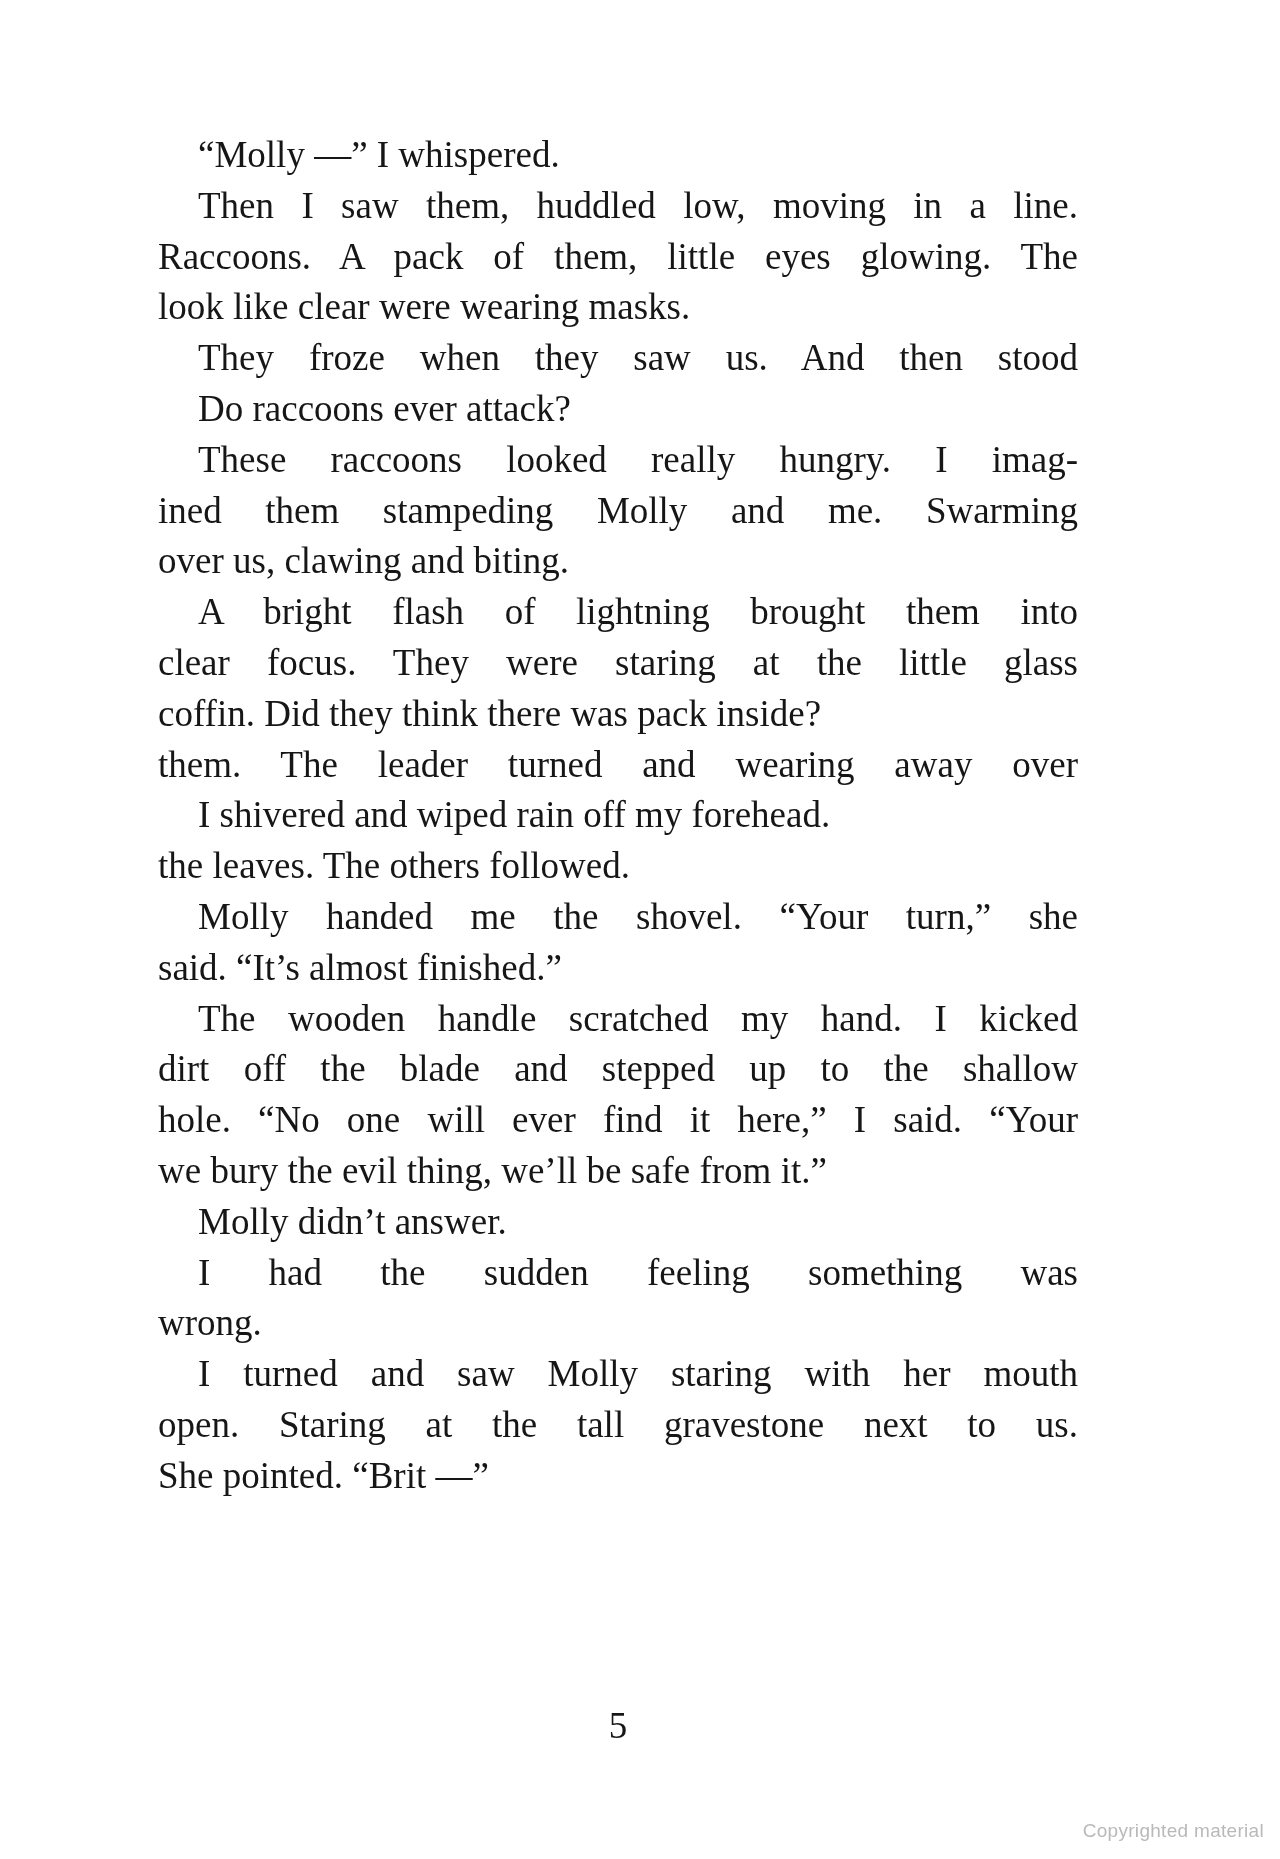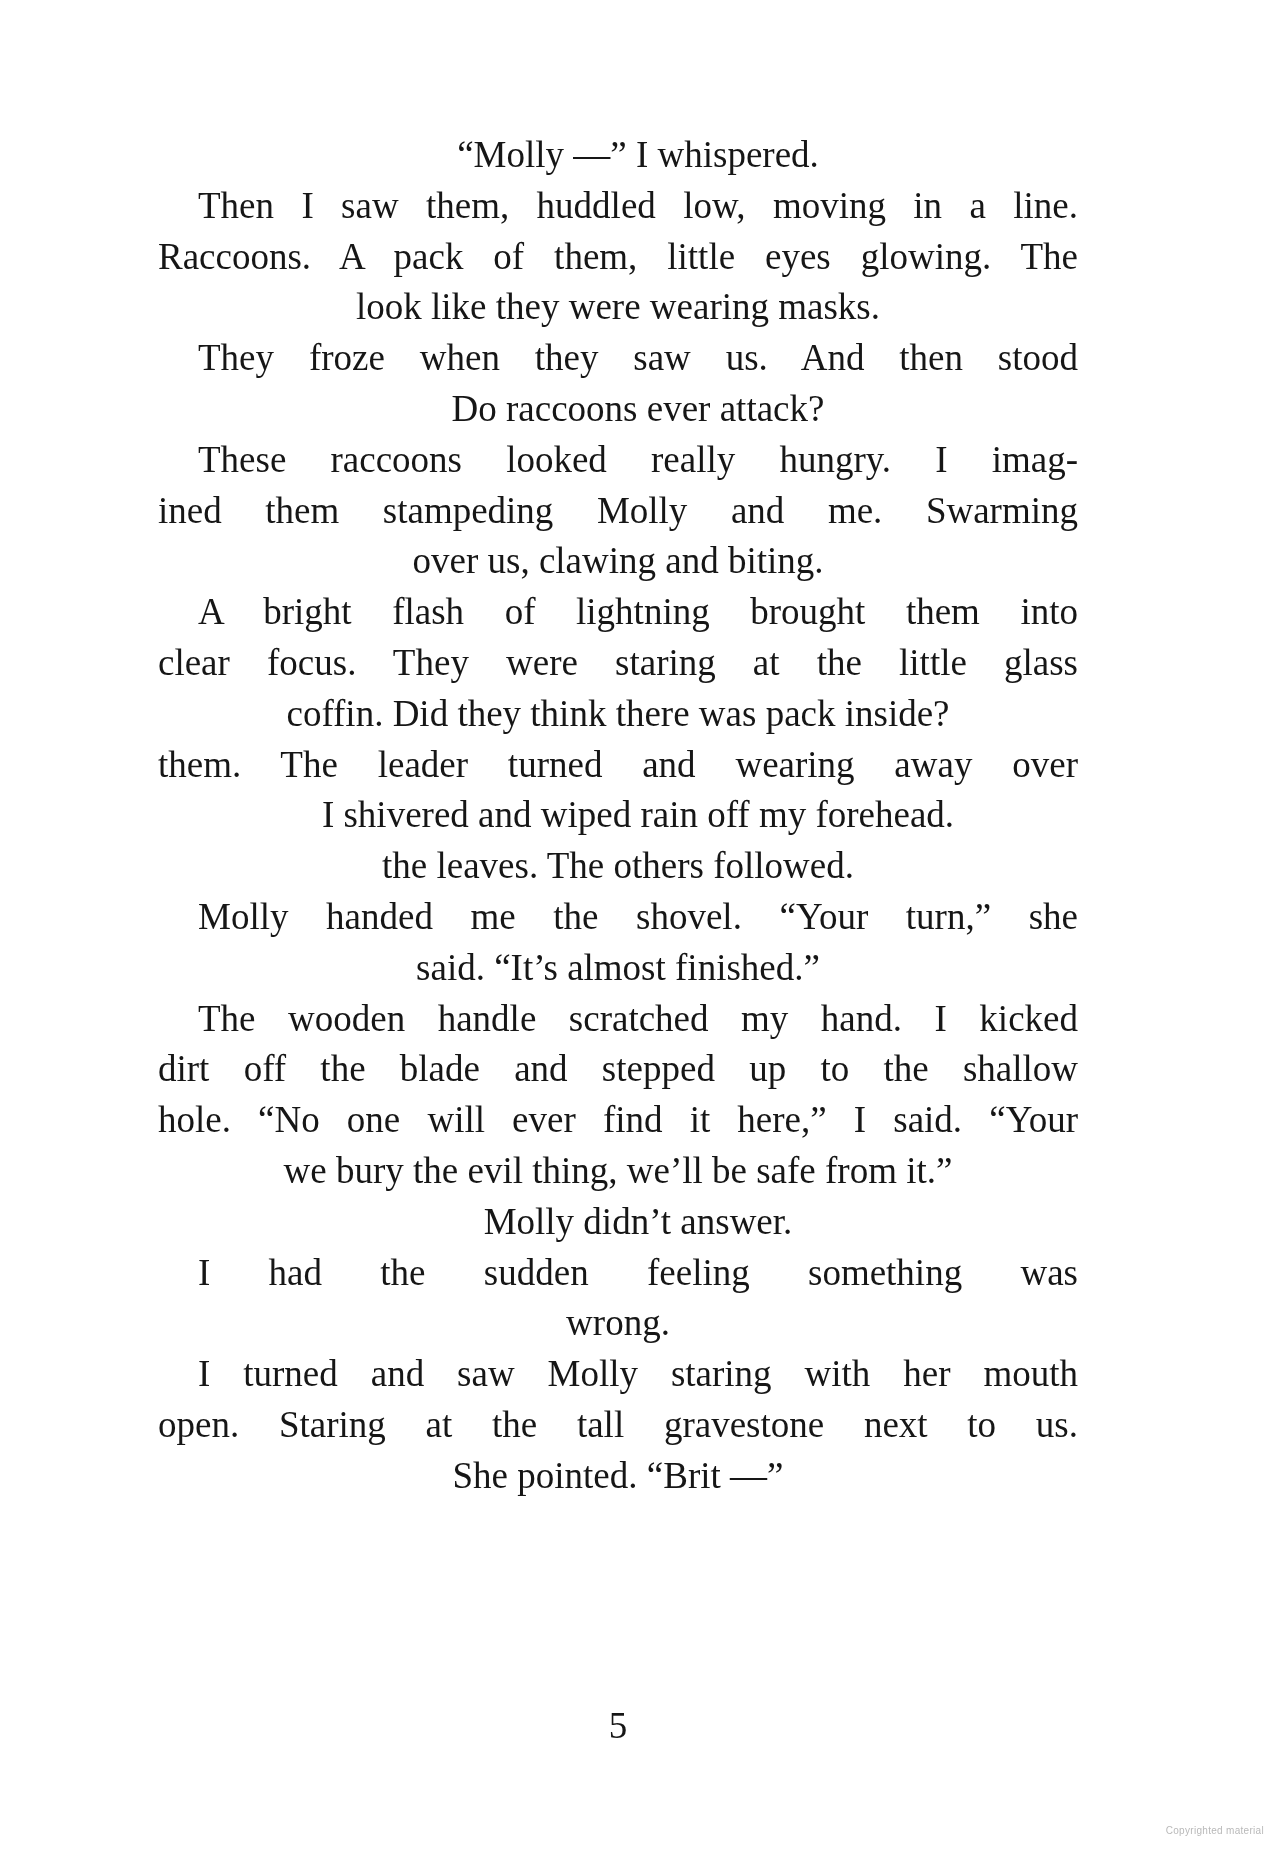--- a/index.html
+++ b/index.html
@@ -30,7 +30,7 @@
   }
   .line {
     height: 50.8px;
-    text-align: center;
+    text-align: left;
     text-rendering: optimizeLegibility;
   }
   .line.just {

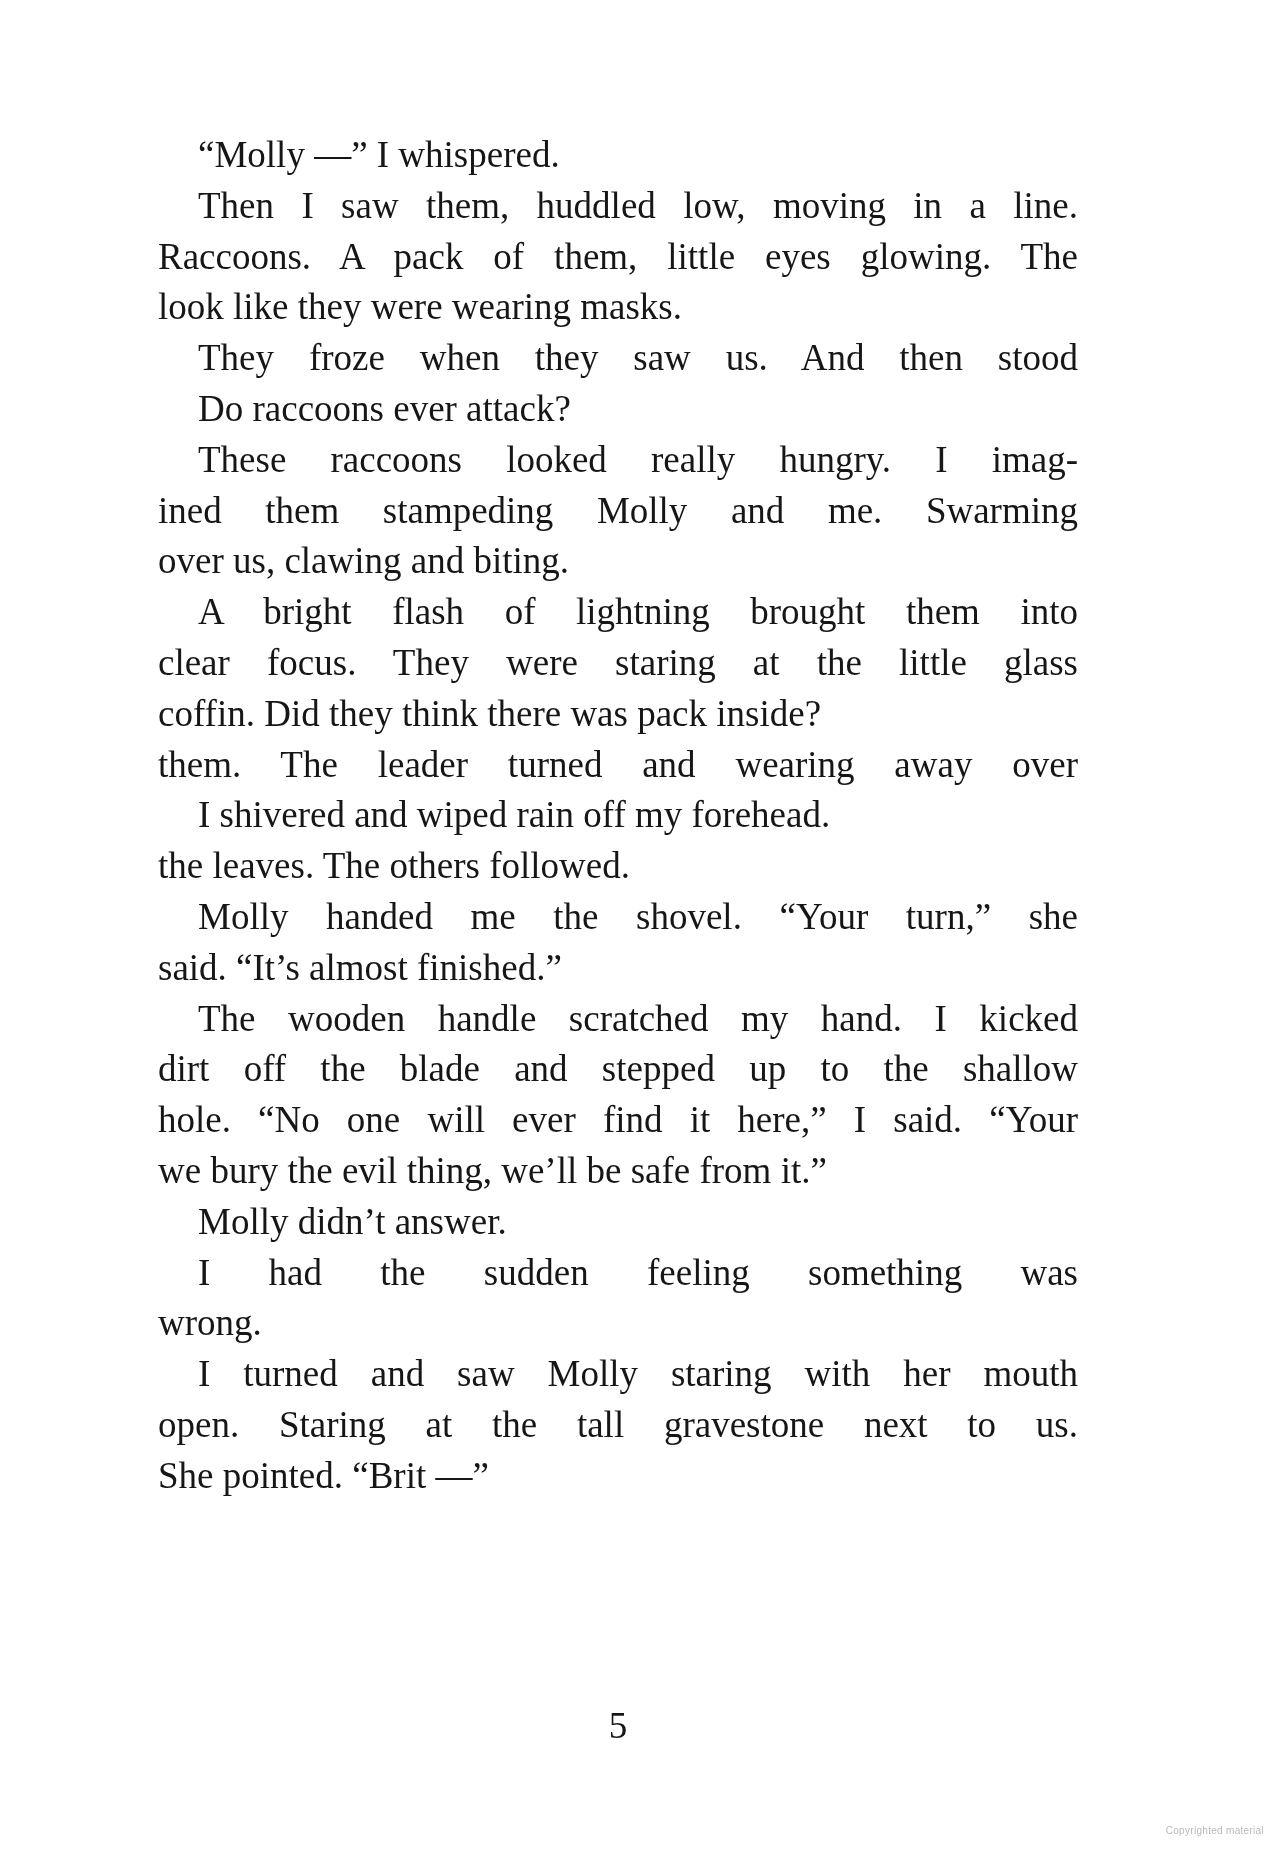--- a/index.html
+++ b/index.html
@@ -69,7 +69,7 @@
       <div class="line indent">“Molly —” I whispered.</div>
       <div class="line just indent">Then I saw them, huddled low, moving in a line.</div>
       <div class="line just">Raccoons. A pack of them, little eyes glowing. The</div>
-      <div class="line">look like they were wearing masks.</div>
+      <div class="line">look like clear were wearing masks.</div>
       <div class="line just indent">They froze when they saw us. And then stood</div>
       <div class="line indent">Do raccoons ever attack?</div>
       <div class="line just indent">These raccoons looked really hungry. I imag-</div>

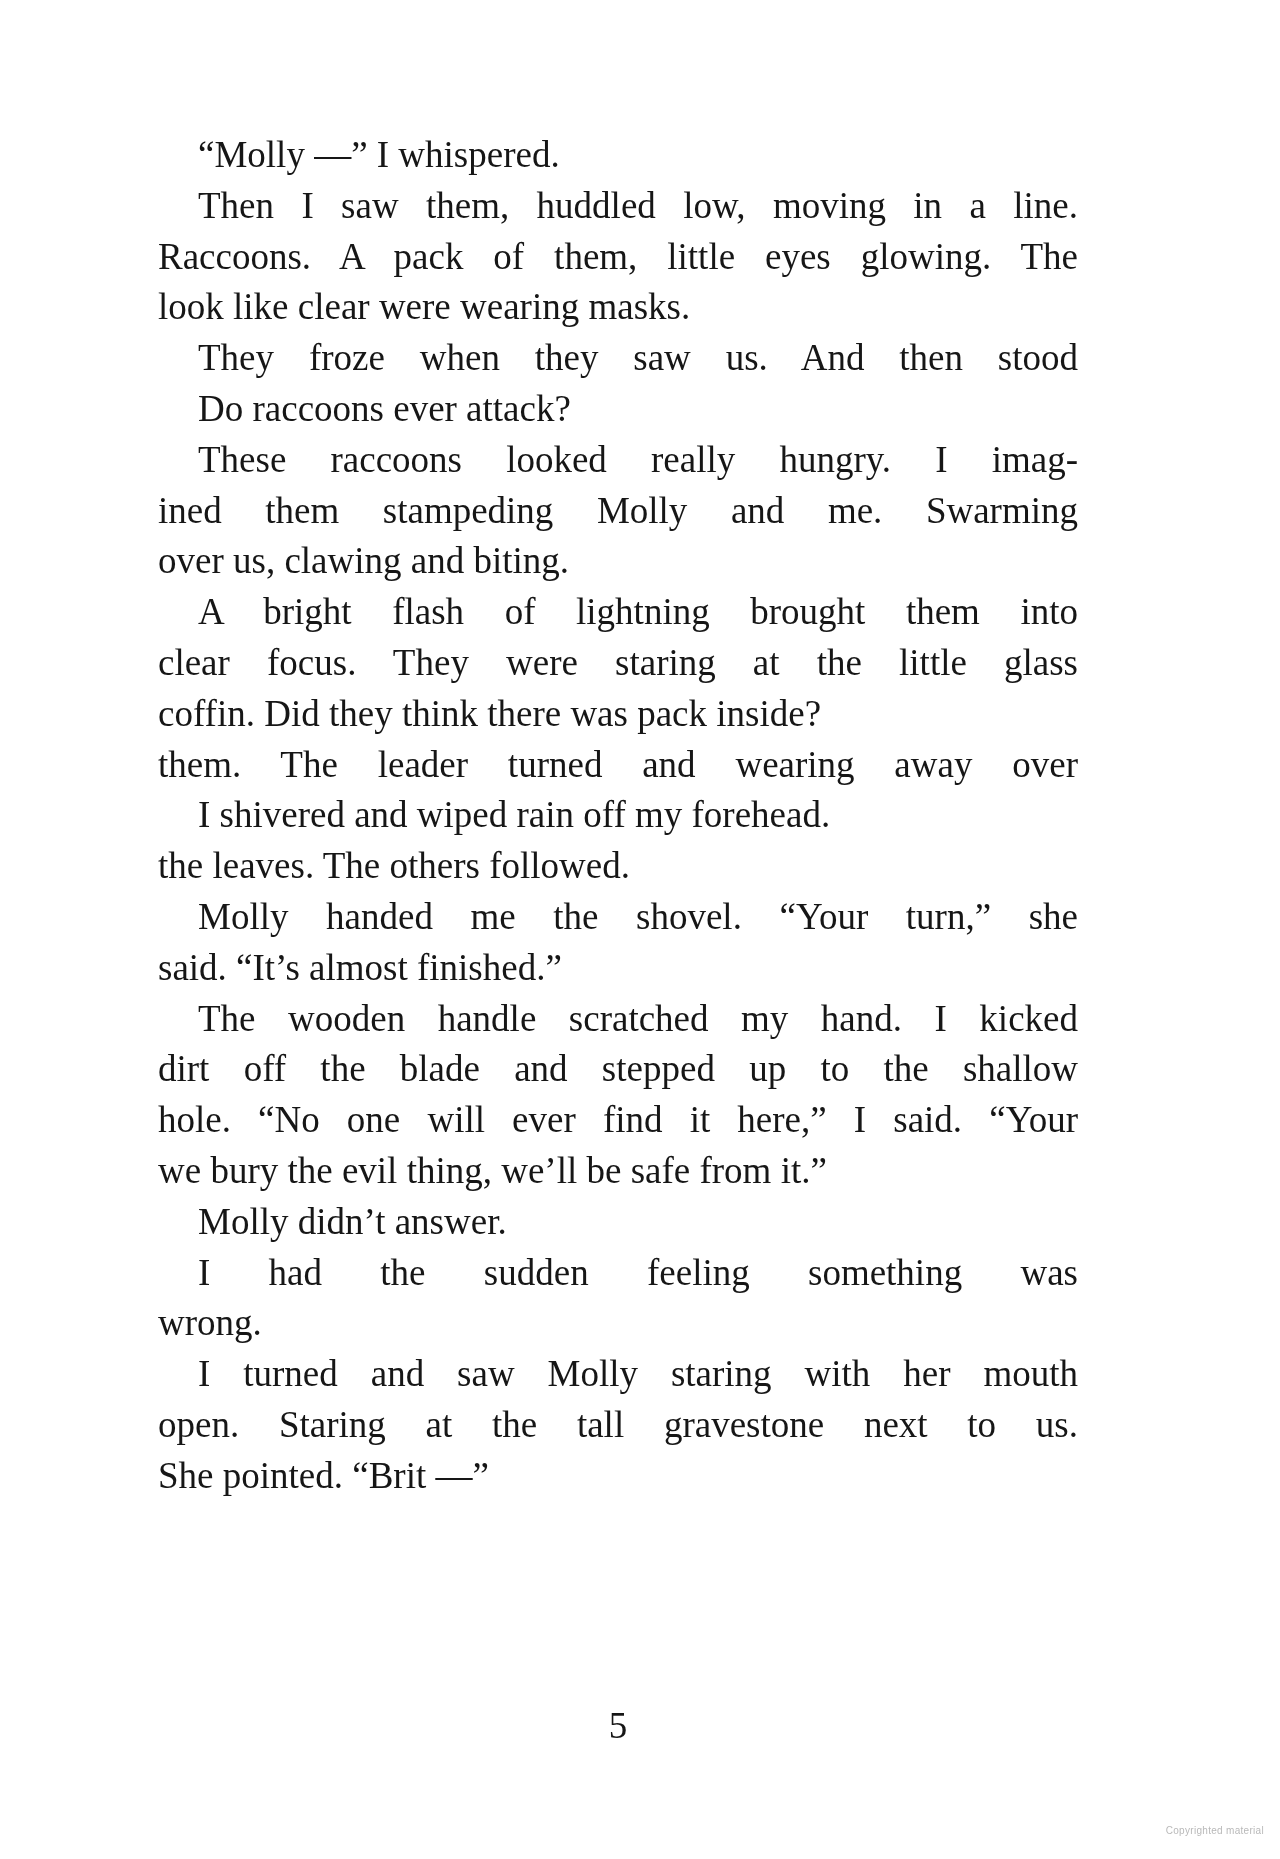--- a/index.html
+++ b/index.html
@@ -55,7 +55,7 @@
     right: 16px;
     top: 1822px;
     font-family: "Liberation Sans", sans-serif;
-    font-size: 10px;
+    font-size: 19px;
     line-height: 18px;
     color: var(--wm, #b9b9b9);
     letter-spacing: 0.3px;

